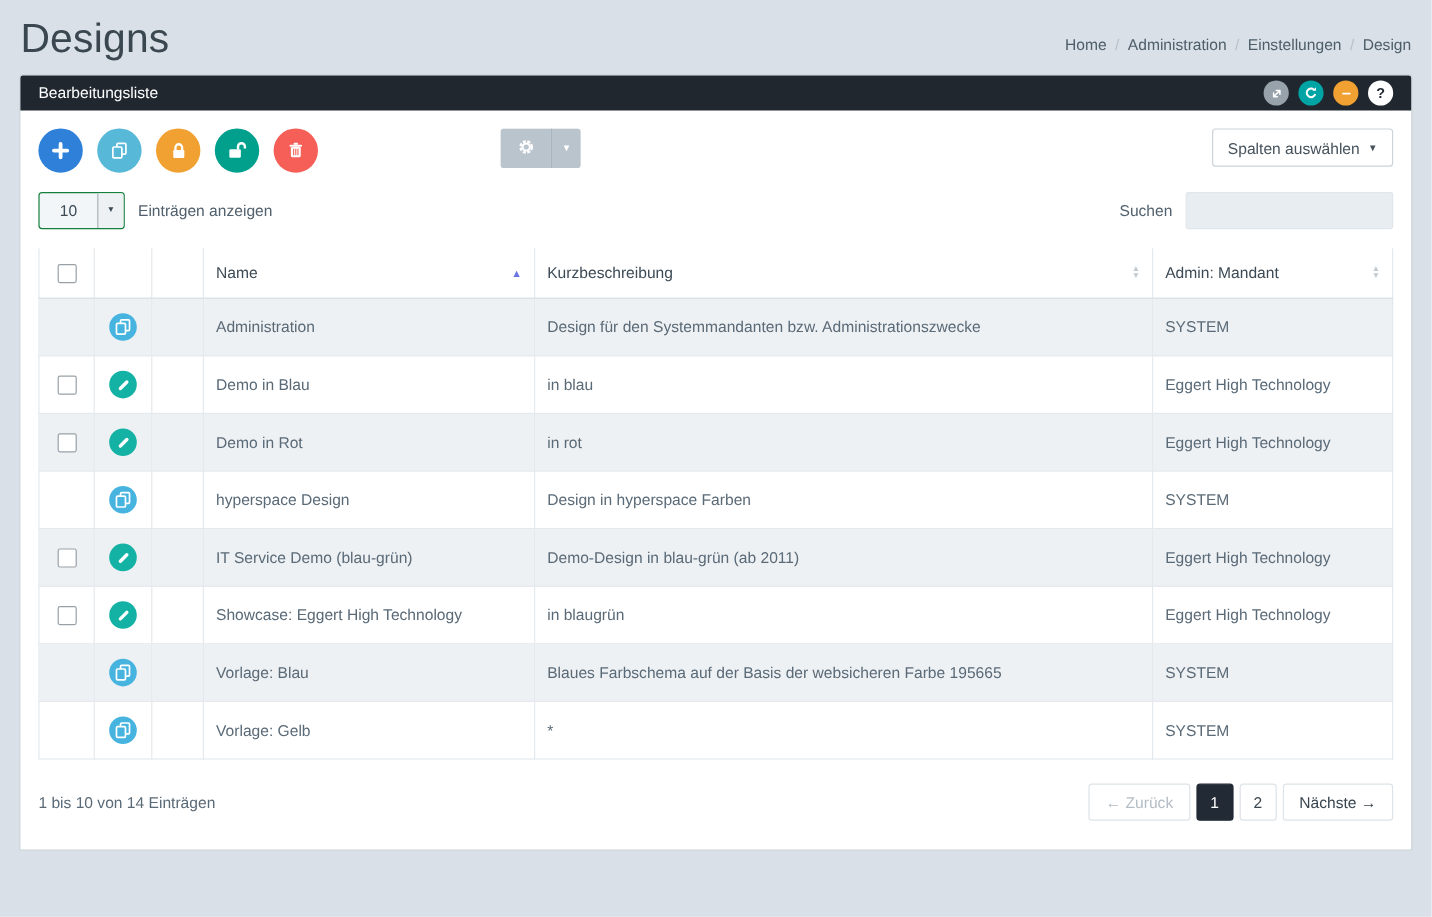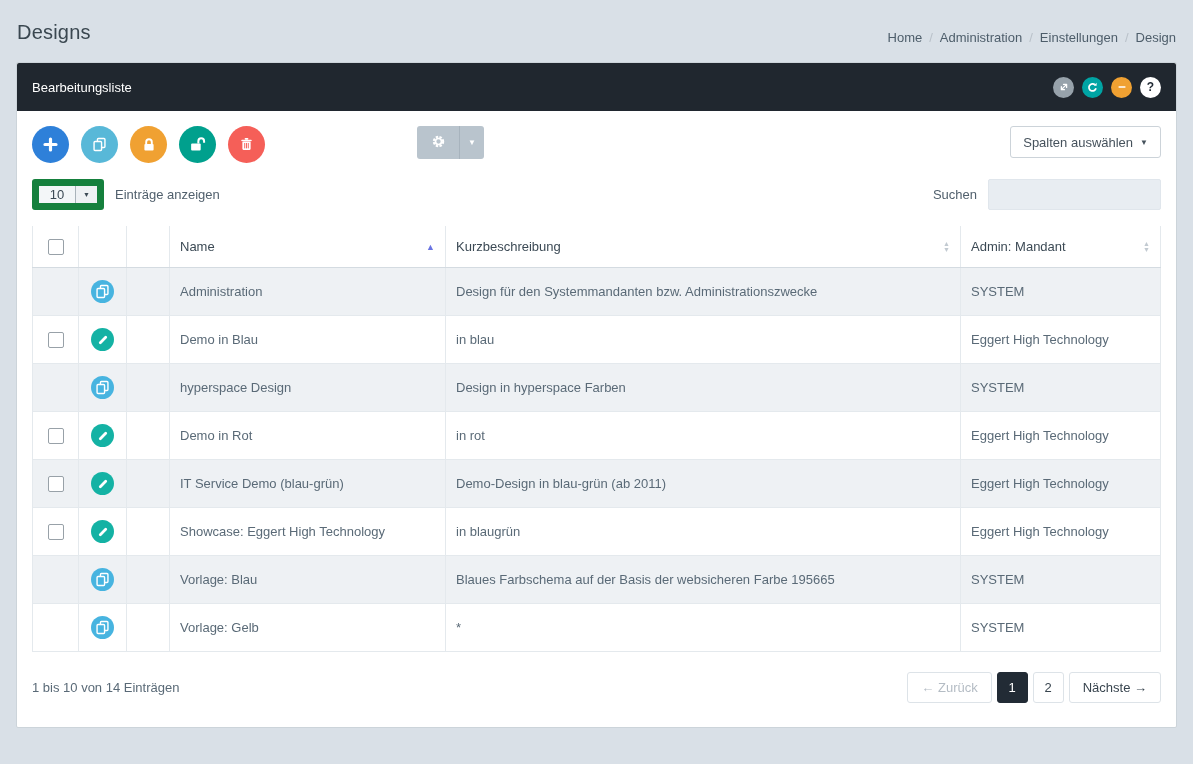--- a/index.html
+++ b/index.html
@@ -16,7 +16,7 @@
     display: flex; justify-content: space-between; align-items: center;
     padding: 12px 17px 10px 17px; height: 62px;
   }
-  .page-title { font-size: 20px; font-weight: 400; color: #3a4750; letter-spacing: .2px; }
+  .page-title { font-size: 34px; font-weight: 400; color: #3a4750; letter-spacing: .2px; }
   .breadcrumb { font-size: 13px; color: #4d5d6a; display: flex; align-items: center; margin-top: 11px; }
   .bc-item { cursor: pointer; }
   .bc-sep { color: #b9c1c9; margin: 0 7px; }

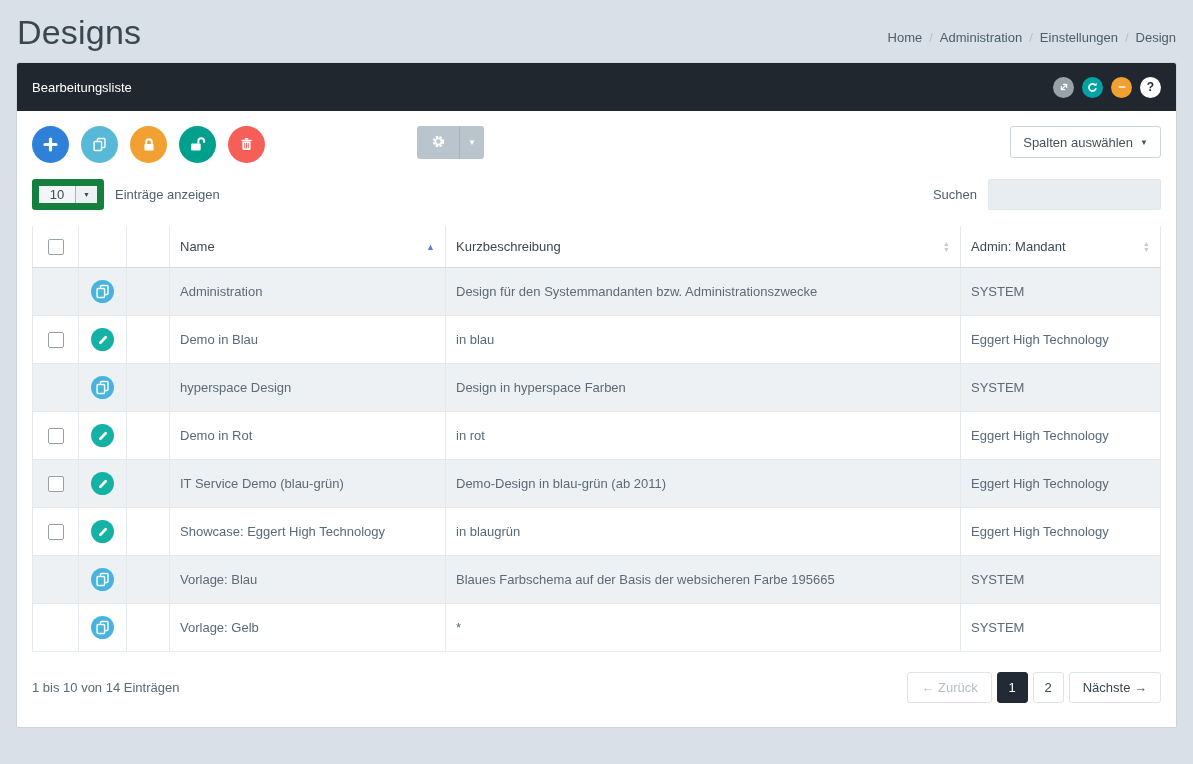--- a/index.html
+++ b/index.html
@@ -27,7 +27,7 @@
     border: 1px solid #ccd4da; border-radius: 2px;
   }
   .panel-header {
-    background: #20272f; color: #fff; height: 48px;
+    background: #20272f; color: #fff; height: 29px;
     display: flex; align-items: center; padding: 0 15px;
     border-radius: 2px 2px 0 0;
   }

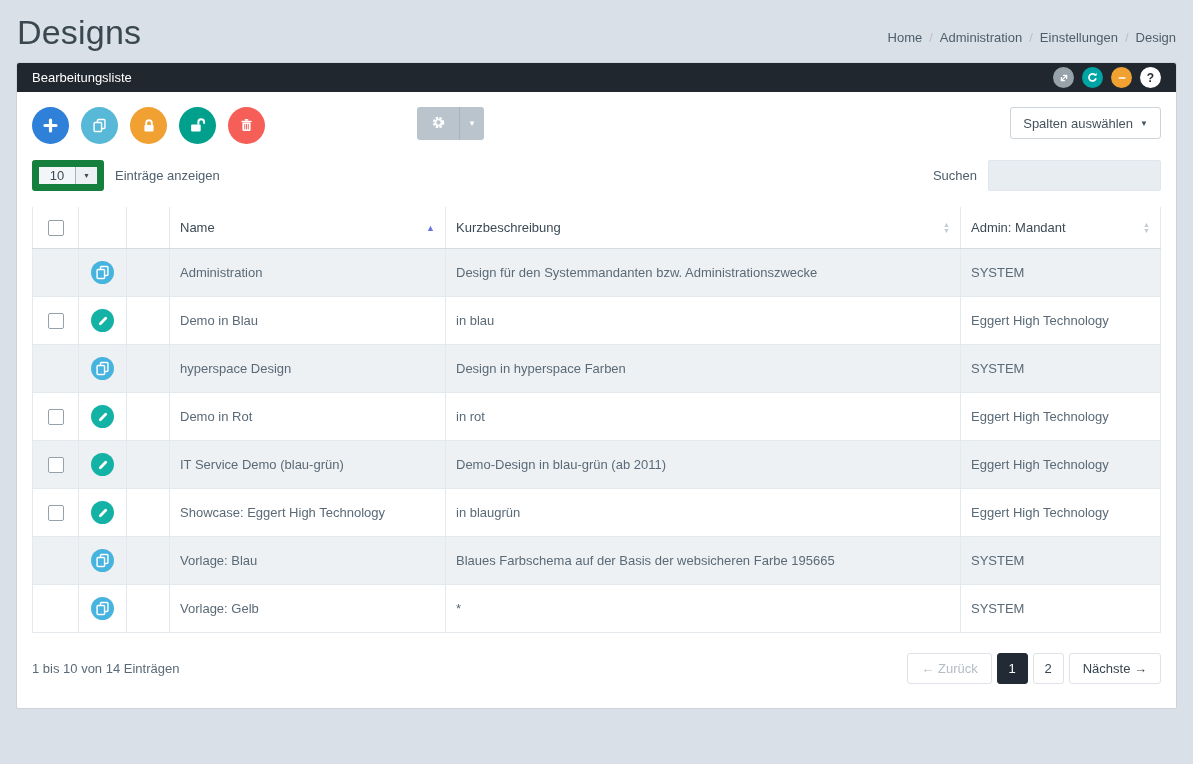--- a/index.html
+++ b/index.html
@@ -65,7 +65,7 @@
   
   .controls-row { display: flex; align-items: center; padding: 16px 15px 16px 15px; }
   .length-select {
-    display: inline-flex; width: 72px; height: 31px; border: 7px solid #15803d;
+    display: inline-flex; width: 72px; height: 31px; border: 1px solid #15803d;
     border-radius: 3px; background: #f3f6f8; overflow: hidden; cursor: pointer;
   }
   .length-value { flex: 1; display: flex; align-items: center; justify-content: center; color: #3c4a55; }

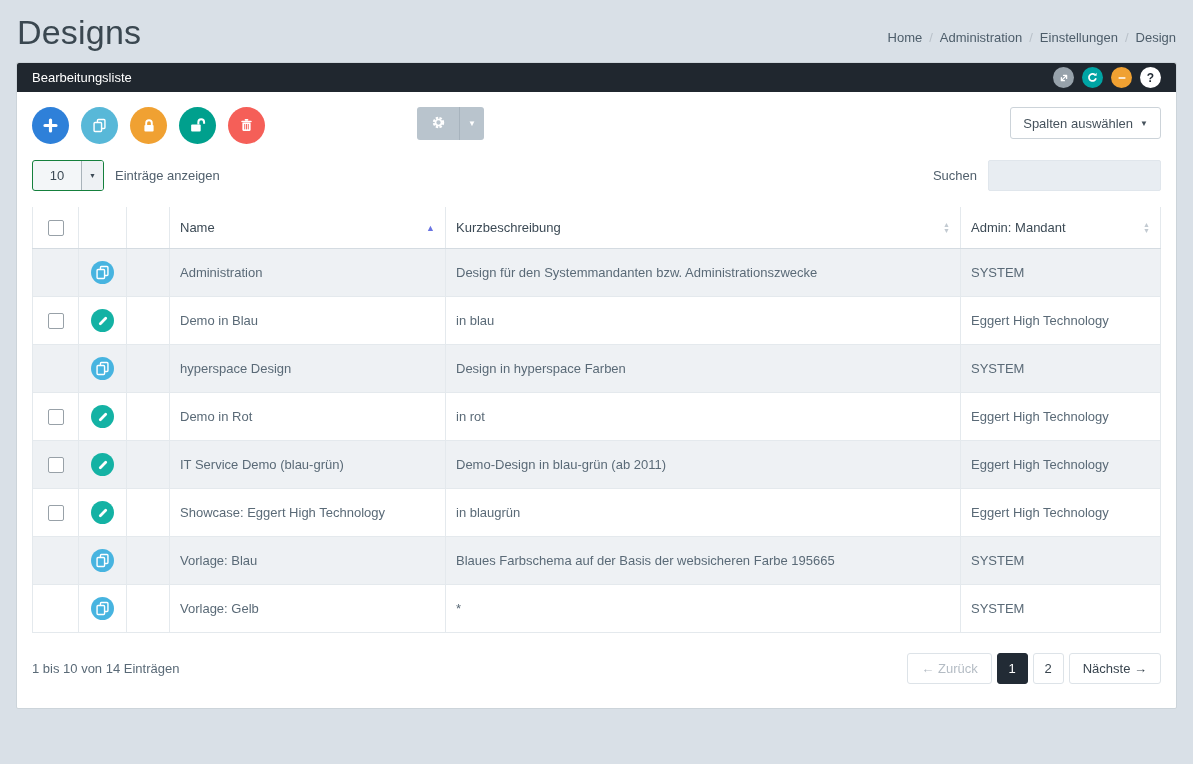--- a/index.html
+++ b/index.html
@@ -232,7 +232,7 @@
       <span class="length-value">10</span>
       <span class="length-arrow">▼</span>
     </span>
-    <span class="length-label">Einträge anzeigen</span>
+    <span class="length-label">Einträgen anzeigen</span>
     <span class="search-wrap">
       <span class="search-label">Suchen</span>
       <input class="search-input" type="text" value="" style="">

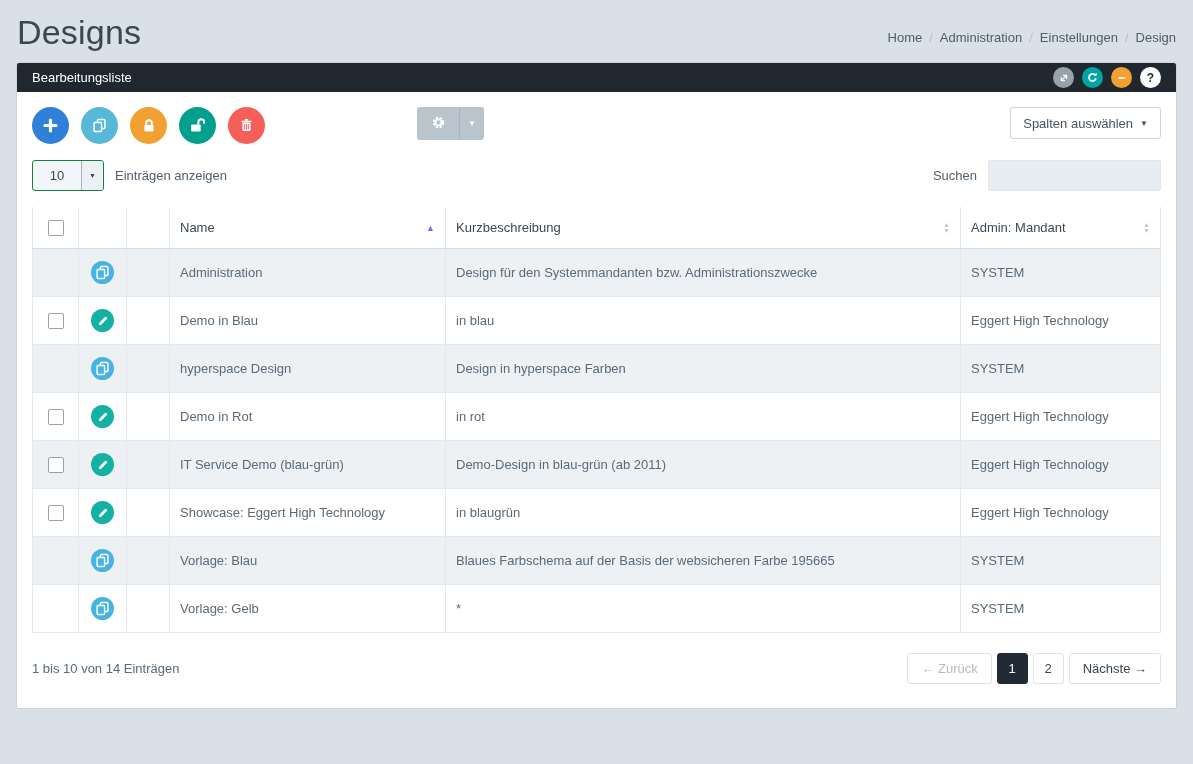--- a/index.html
+++ b/index.html
@@ -307,6 +307,18 @@
             <td>Eggert High Technology</td>
           </tr>
           <tr>
+            <td class="cell-check"><span class="cbx"></span></td>
+            <td class="cell-icon"><span class="row-icon" style="background:#14b2a4">
+                <svg viewBox="0 0 16 16" width="16" height="16">
+                  <path d="M5.3 10.7 10.7 5.3" stroke="#fff" stroke-width="2.8" stroke-linecap="round"></path>
+                </svg>
+              </span></td>
+            <td></td>
+            <td>Demo in Rot</td>
+            <td>in rot</td>
+            <td>Eggert High Technology</td>
+          </tr>
+          <tr>
             <td class="cell-check"></td>
             <td class="cell-icon"><span class="row-icon" style="background:#47b4e0">
                 <svg viewBox="0 0 16 16" width="15" height="15">
@@ -318,18 +330,6 @@
             <td>hyperspace Design</td>
             <td>Design in hyperspace Farben</td>
             <td>SYSTEM</td>
-          </tr>
-          <tr>
-            <td class="cell-check"><span class="cbx"></span></td>
-            <td class="cell-icon"><span class="row-icon" style="background:#14b2a4">
-                <svg viewBox="0 0 16 16" width="16" height="16">
-                  <path d="M5.3 10.7 10.7 5.3" stroke="#fff" stroke-width="2.8" stroke-linecap="round"></path>
-                </svg>
-              </span></td>
-            <td></td>
-            <td>Demo in Rot</td>
-            <td>in rot</td>
-            <td>Eggert High Technology</td>
           </tr>
           <tr>
             <td class="cell-check"><span class="cbx"></span></td>

